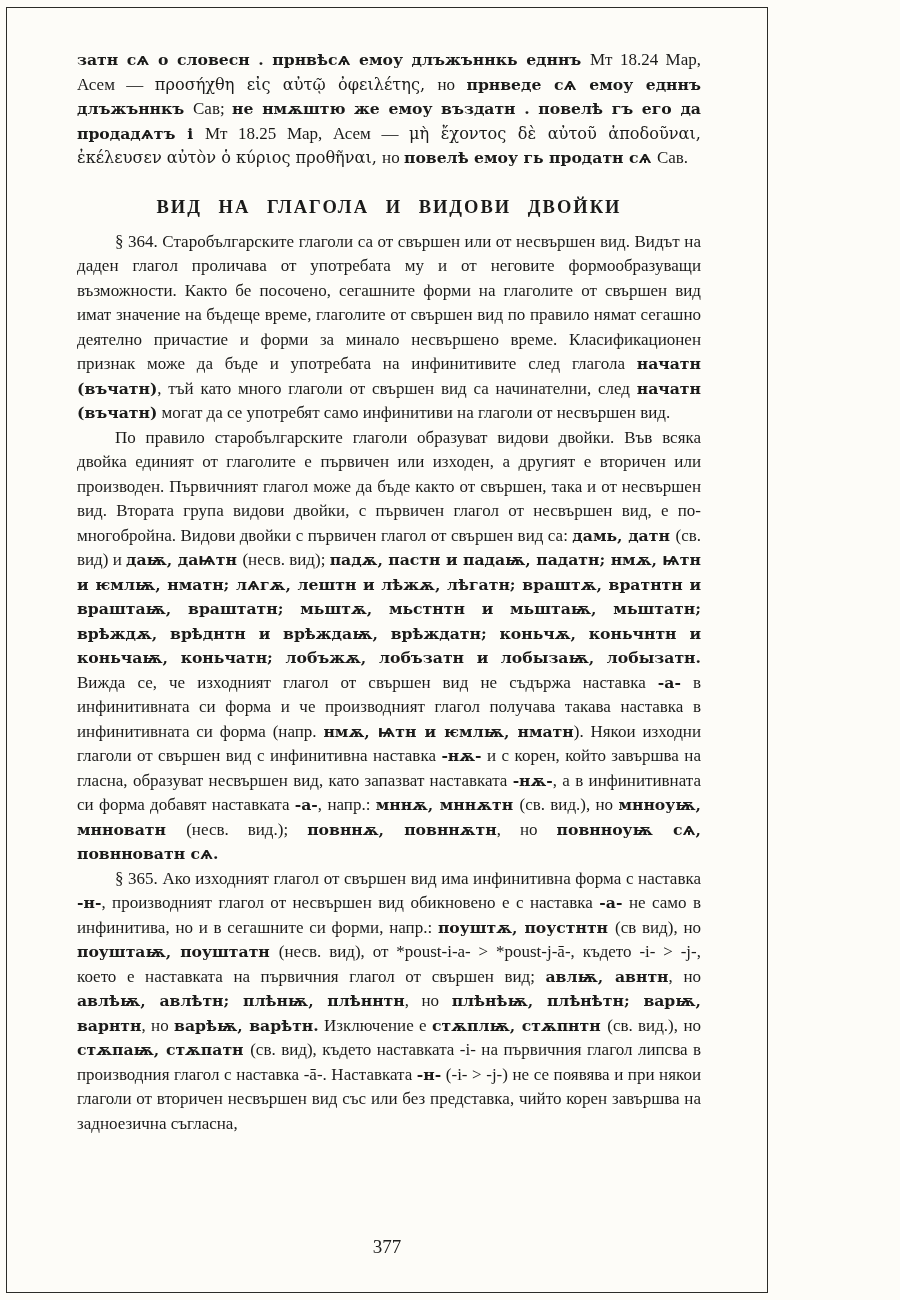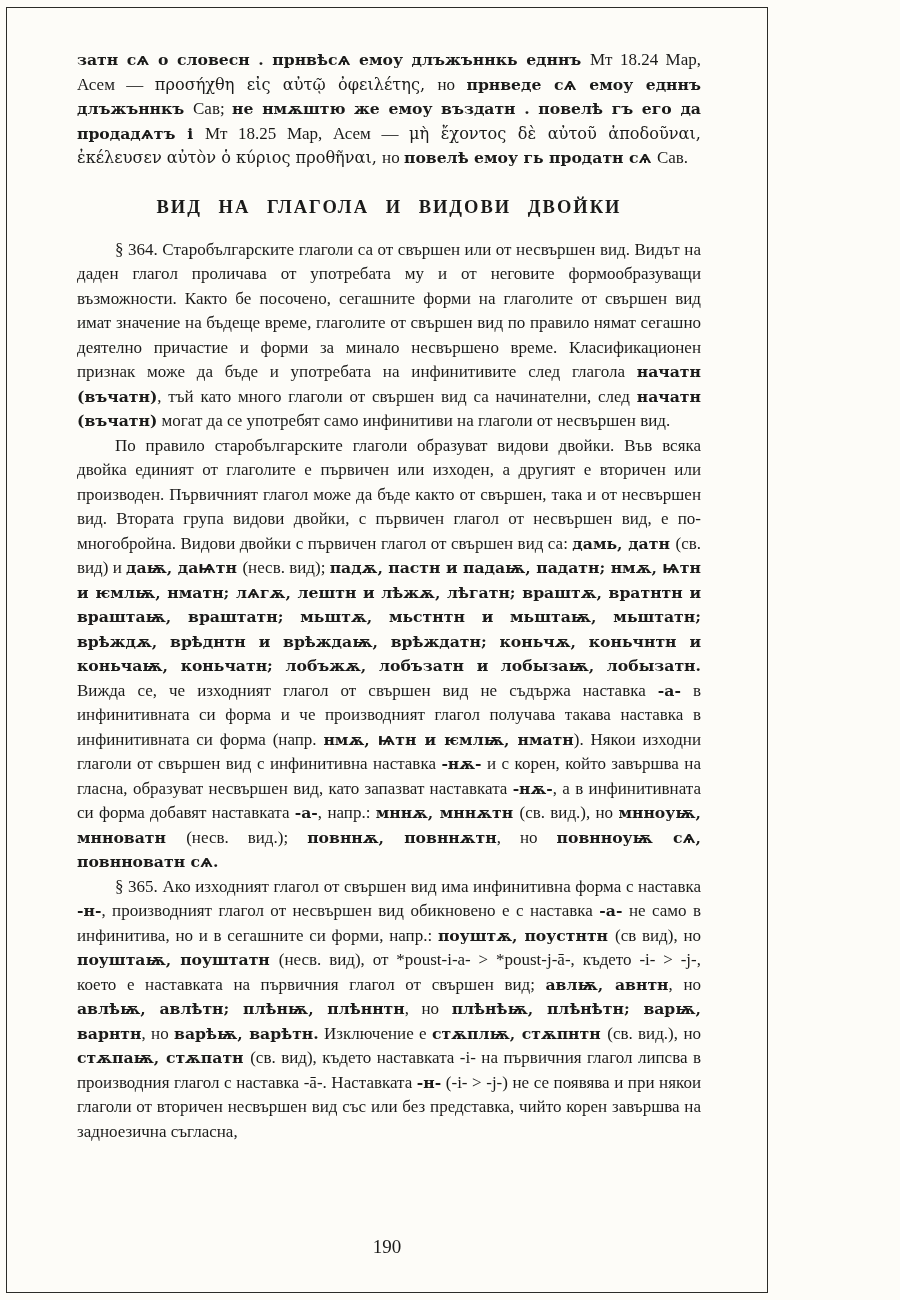--- a/index.html
+++ b/index.html
@@ -48,7 +48,7 @@
     font-family: "Liberation Serif", serif;
   }
   .heading {
-    margin: 26px 0 20px 0;
+    margin: 26px 0 12px 0;
     text-align: center;
     font-family: "Liberation Serif", serif;
     font-weight: 700;

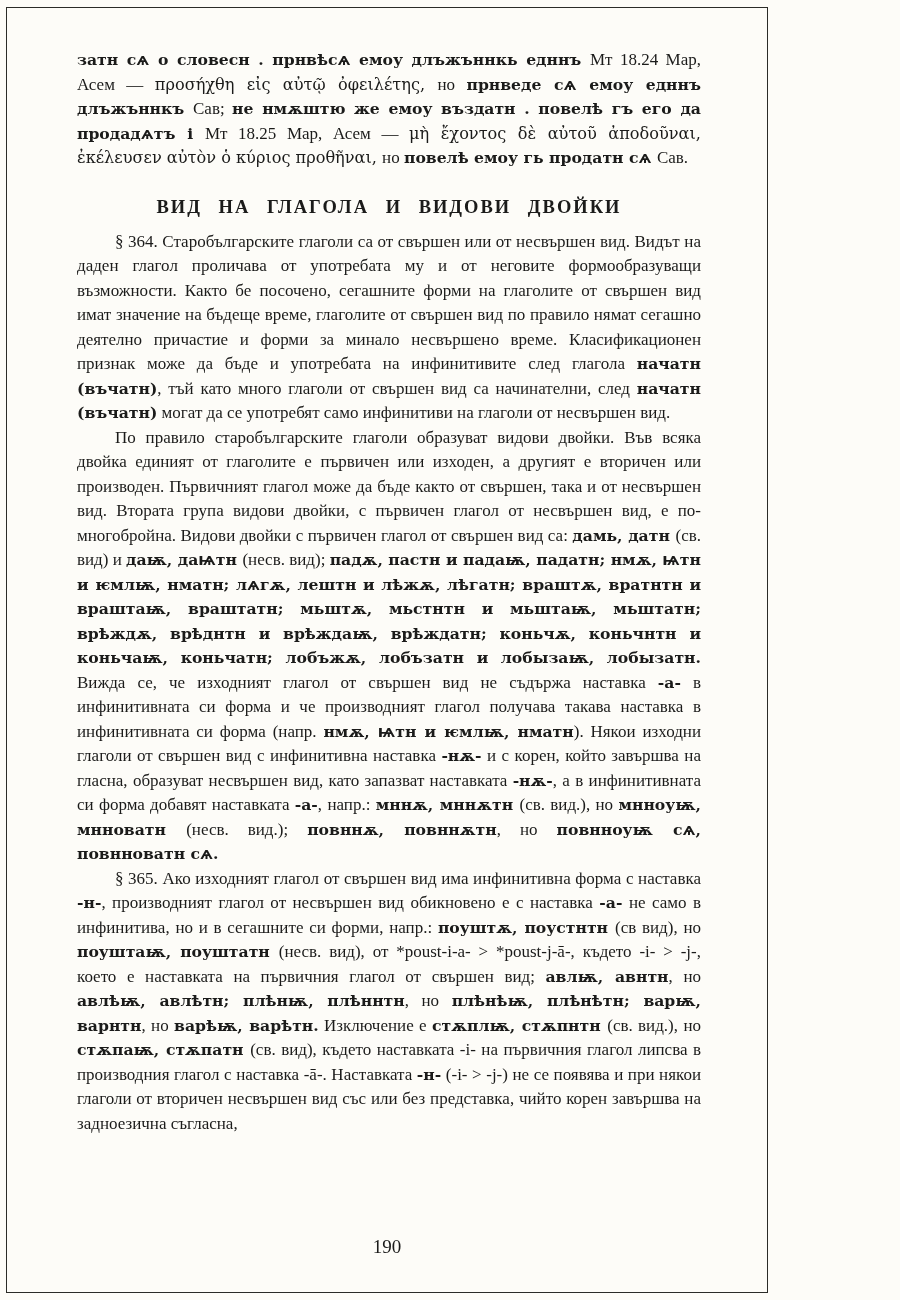--- a/index.html
+++ b/index.html
@@ -83,7 +83,7 @@
           <p class="para indent"><span class="t-normal">§ 365. Ако изходният глагол от свършен вид има инфинитивна форма с наставка </span><span class="t-ocs">-н-</span><span class="t-normal">, производният глагол от несвършен вид обикновено е с наставка </span><span class="t-ocs">-а-</span><span class="t-normal"> не само в инфинитива, но и в сегашните си форми, напр.: </span><span class="t-ocs">поуштѫ, поустнтн </span><span class="t-normal">(св вид), но </span><span class="t-ocs">поуштаѭ, поуштатн </span><span class="t-normal">(несв. вид), от </span><span class="t-italic">*poust-i-a- &gt; *poust-j-ā-</span><span class="t-normal">, където </span><span class="t-italic">-i- &gt; -j-</span><span class="t-normal">, което е наставката на първичния глагол от свършен вид; </span><span class="t-ocs">авлѭ, авнтн</span><span class="t-normal">, но </span><span class="t-ocs">авлѣѭ, авлѣтн; плѣнѭ, плѣннтн</span><span class="t-normal">, но </span><span class="t-ocs">плѣнѣѭ, плѣнѣтн; варѭ, варнтн</span><span class="t-normal">, но </span><span class="t-ocs">варѣѭ, варѣтн.</span><span class="t-normal"> Изключение е </span><span class="t-ocs">стѫплѭ, стѫпнтн </span><span class="t-normal">(св. вид.), но </span><span class="t-ocs">стѫпаѭ, стѫпатн </span><span class="t-normal">(св. вид), където наставката </span><span class="t-italic">-i-</span><span class="t-normal"> на първичния глагол липсва в производния глагол с наставка </span><span class="t-italic">-ā-</span><span class="t-normal">. Наставката </span><span class="t-ocs">-н-</span><span class="t-normal"> (</span><span class="t-italic">-i- &gt; -j-</span><span class="t-normal">) не се появява и при някои глаголи от вторичен несвършен вид със или без представка, чийто корен завършва на задноезична съгласна,</span></p>
         </div>
     </div>
-    <div class="page-number">190</div>
+    <div class="page-number">377</div>
   </div>
 </div>
 

